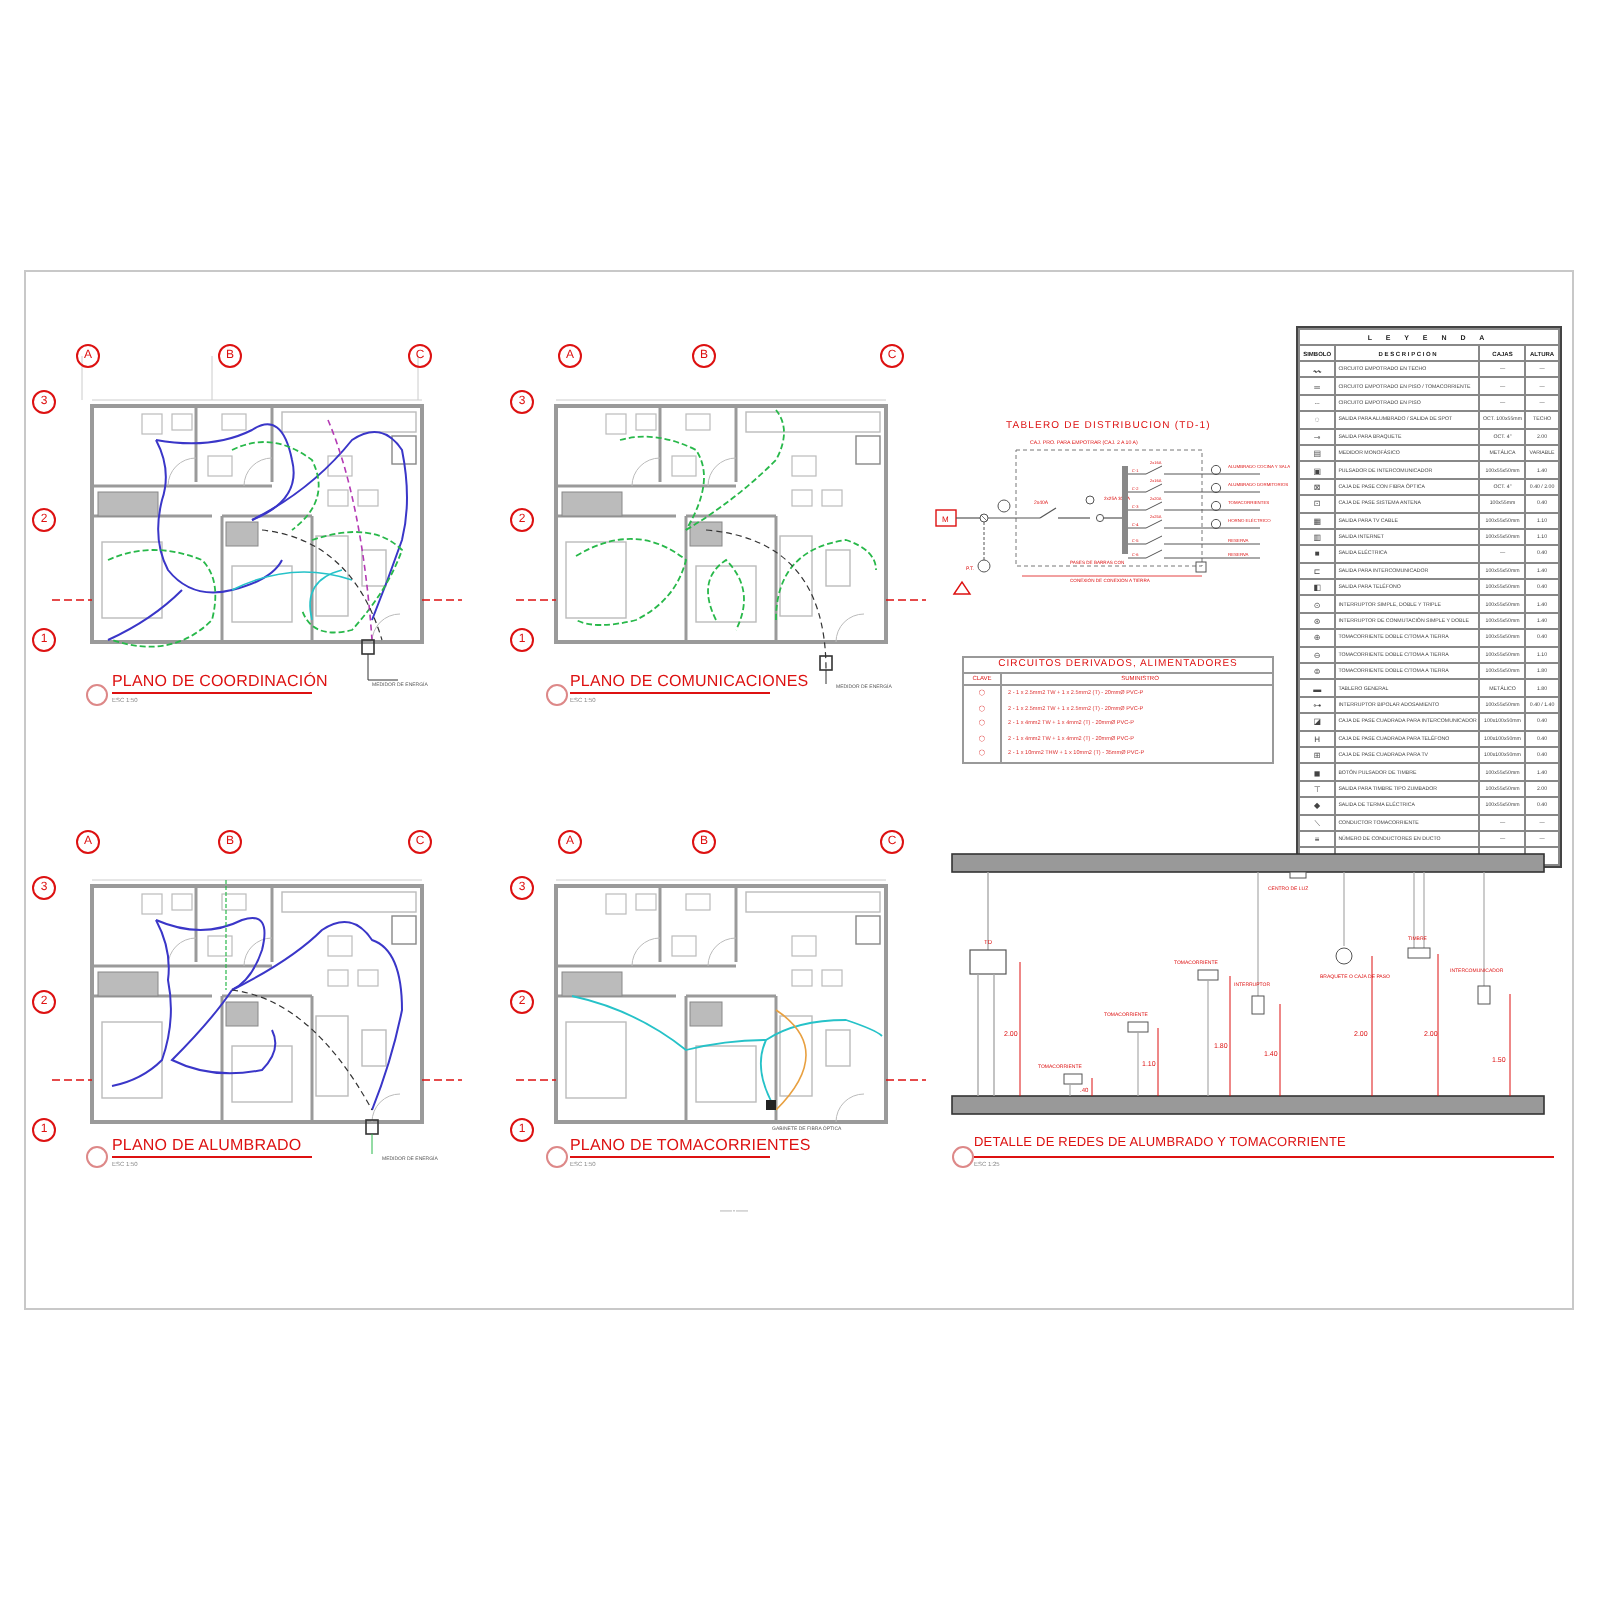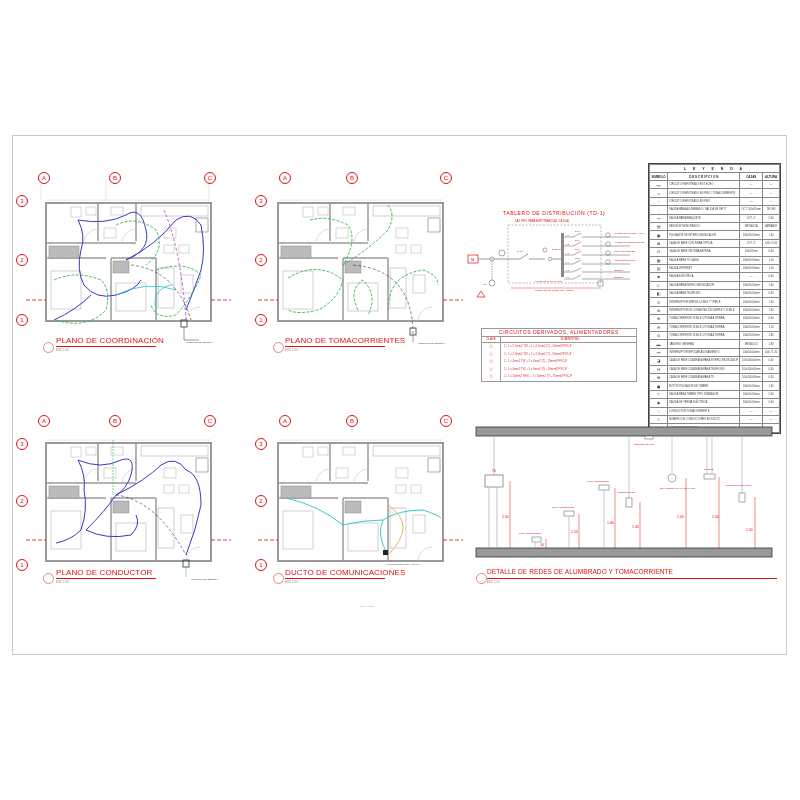--- a/index.html
+++ b/index.html
@@ -140,7 +140,7 @@
   <div class="abs" style="left:7px;top:144px;width:10px;height:10px;border:1px solid #d11;border-radius:50%;font-size:6px;color:#d11;text-align:center;line-height:10px;">1</div>
 </div>
 <div class="title-circle" style="left:273px;top:342px;"></div>
-<div class="plan-title" style="left:285px;top:336px;">PLANO DE TOMACORRIENTES</div>
+<div class="plan-title" style="left:285px;top:336px;">PLANO DE COMUNICACIONES</div>
 <div class="plan-underline" style="left:285px;top:346px;width:100px;"></div>
 <div class="plan-scale" style="left:285px;top:348px;">ESC 1:50</div>
 

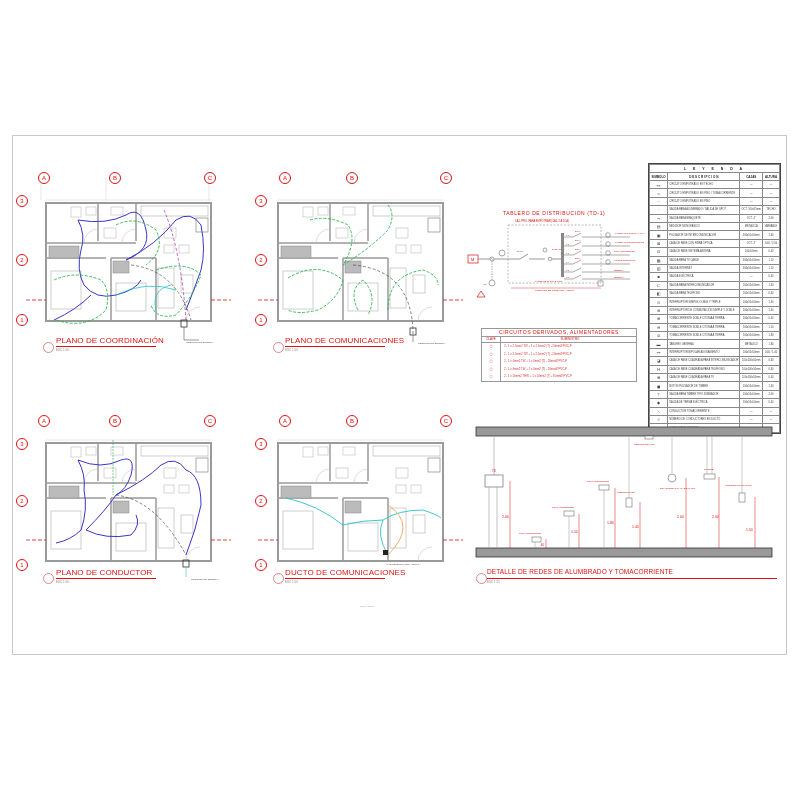--- a/index.html
+++ b/index.html
@@ -167,7 +167,7 @@
   <div class="abs" style="left:0px;top:144px;width:10px;height:10px;border:1px solid #d11;border-radius:50%;font-size:6px;color:#d11;text-align:center;line-height:10px;">1</div>
 </div>
 <div class="title-circle" style="left:43px;top:573px;"></div>
-<div class="plan-title" style="left:56px;top:568px;">PLANO DE CONDUCTOR</div>
+<div class="plan-title" style="left:56px;top:568px;">PLANO DE ALUMBRADO</div>
 <div class="plan-underline" style="left:56px;top:578px;width:100px;"></div>
 <div class="plan-scale" style="left:56px;top:580px;">ESC 1:50</div>
 

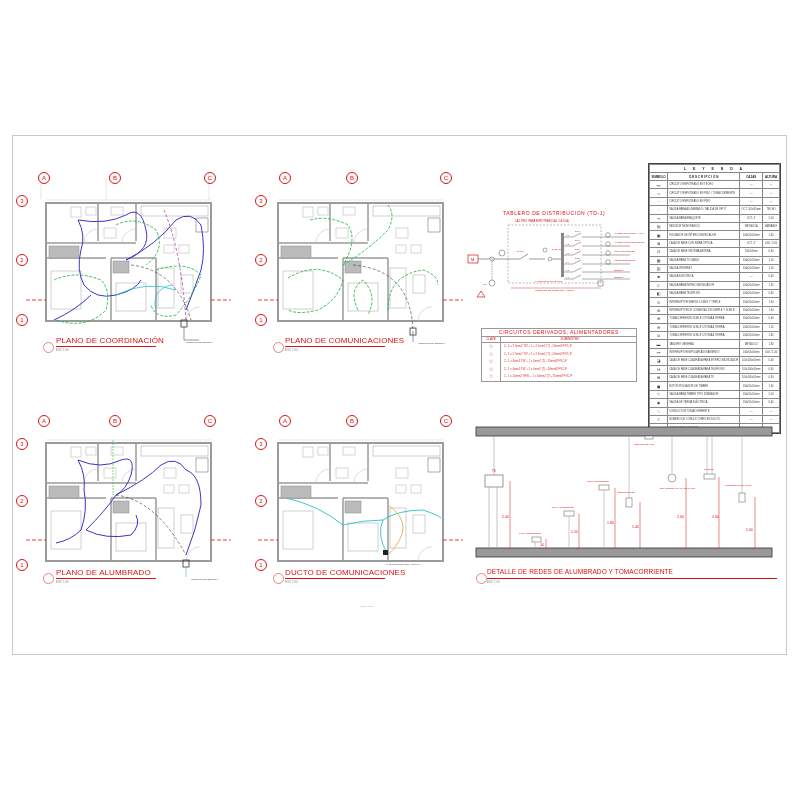--- a/index.html
+++ b/index.html
@@ -190,7 +190,7 @@
   <div class="abs" style="left:7px;top:144px;width:10px;height:10px;border:1px solid #d11;border-radius:50%;font-size:6px;color:#d11;text-align:center;line-height:10px;">1</div>
 </div>
 <div class="title-circle" style="left:273px;top:573px;"></div>
-<div class="plan-title" style="left:285px;top:568px;">DUCTO DE COMUNICACIONES</div>
+<div class="plan-title" style="left:285px;top:568px;">PLANO DE TOMACORRIENTES</div>
 <div class="plan-underline" style="left:285px;top:578px;width:100px;"></div>
 <div class="plan-scale" style="left:285px;top:580px;">ESC 1:50</div>
 

